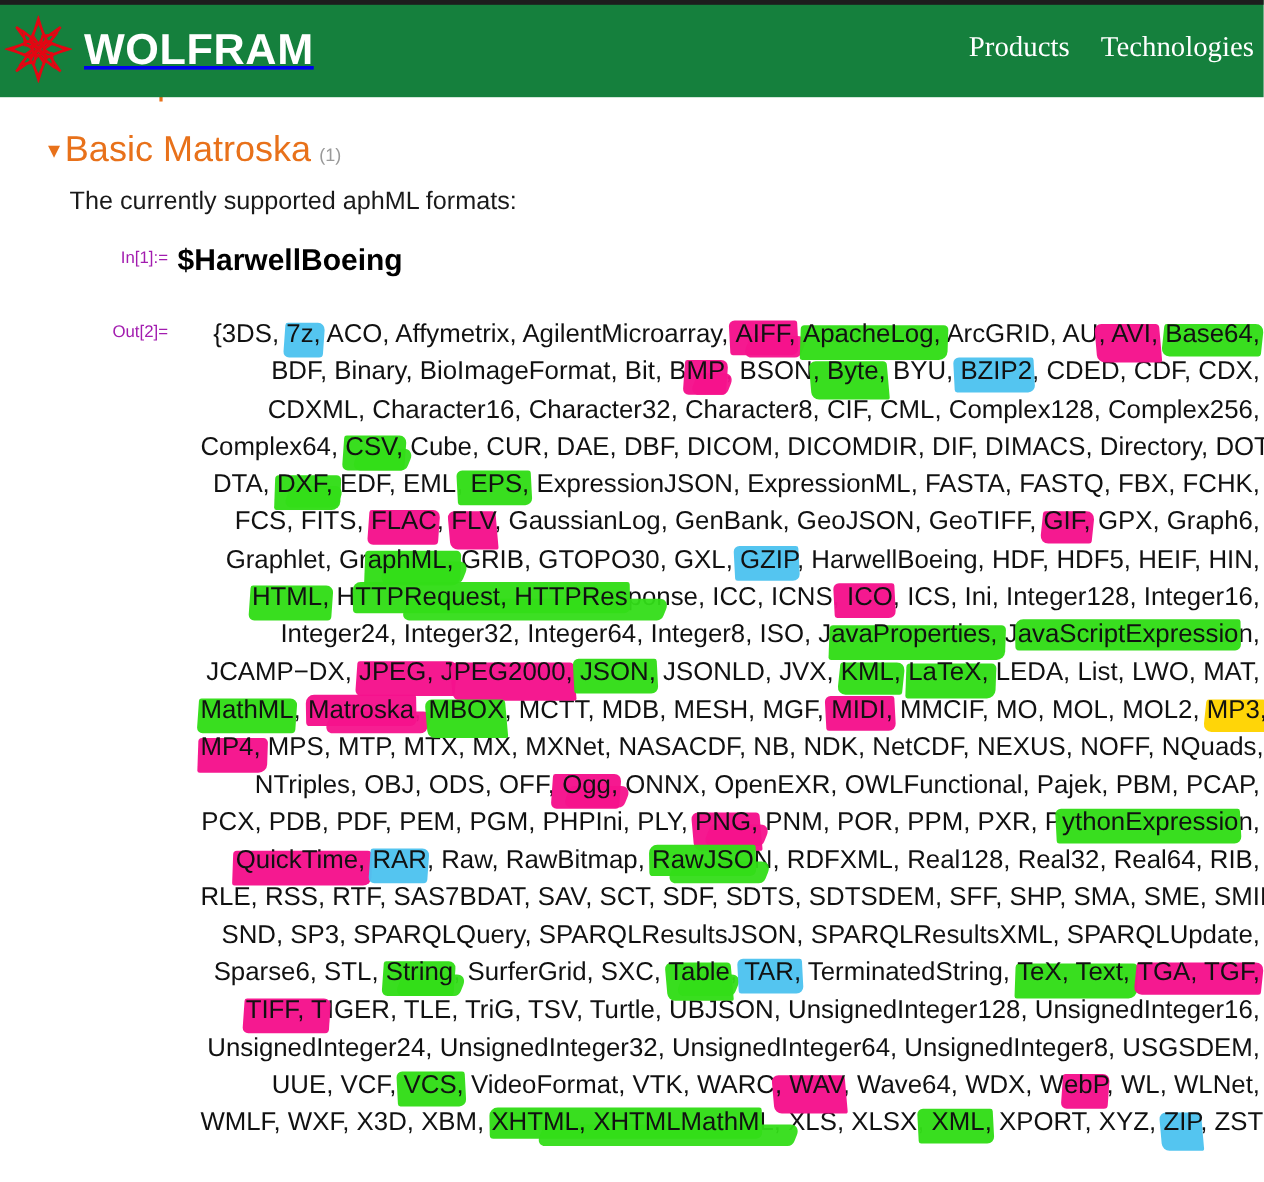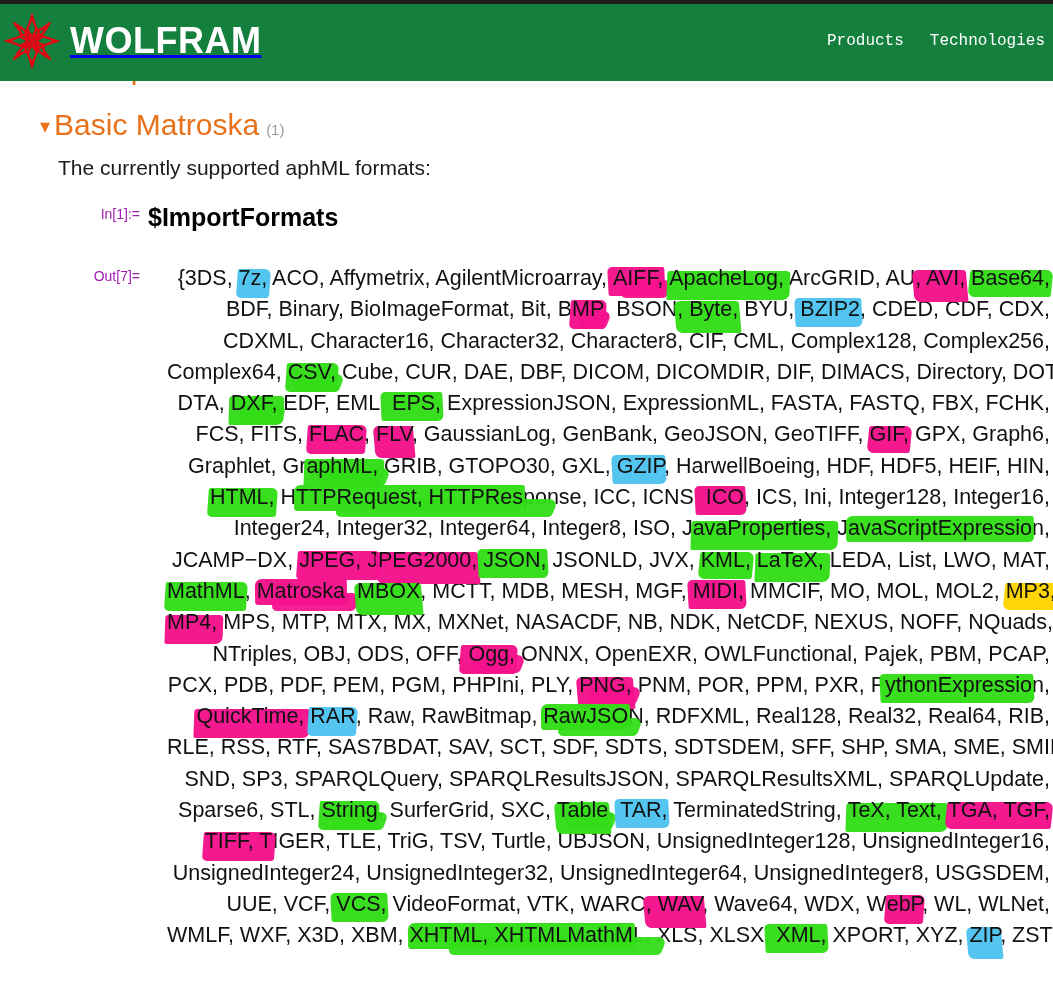--- a/index.html
+++ b/index.html
@@ -46,9 +46,9 @@
   }
   .navlink {
     color: #ffffff;
-    font-size: 16px;
+    font-size: 24px;
     text-decoration: none;
-    font-family: Liberation Mono, monospace;
+    font-family: Liberation Serif, serif;
     cursor: pointer;
     white-space: nowrap;
   }

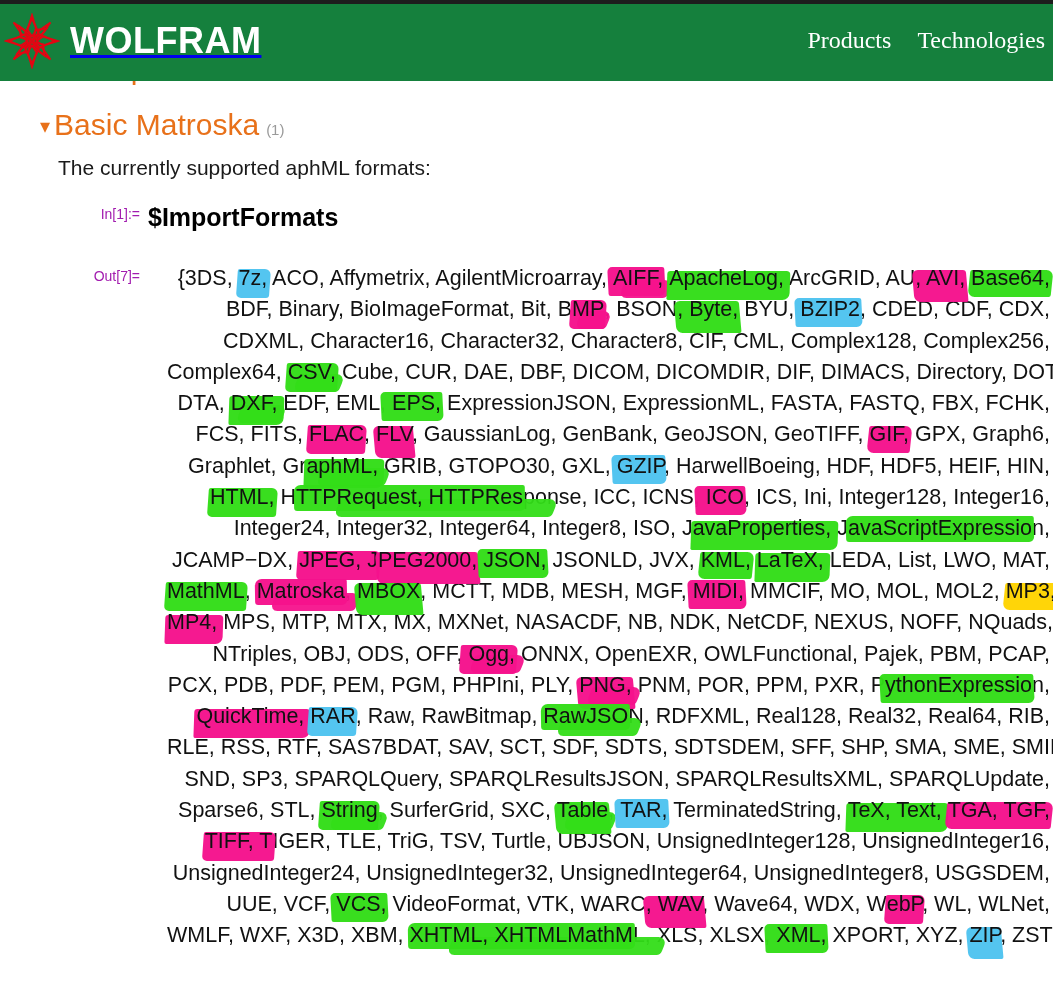--- a/index.html
+++ b/index.html
@@ -204,7 +204,7 @@
   <div id="caption">The currently supported aphML formats:</div>
 
   <div id="in-label" class="cell-label">In[1]:=</div>
-  <div id="in-expr">$ImportFormats</div>
+  <div id="in-expr">$HarwellBoeing</div>
 
   <div id="out-label" class="cell-label">Out[7]=</div>
   <div id="out-block"><div class="oline"><span>{3DS, </span><span class="hl cyan v1">7z,</span><span> ACO, Affymetrix, AgilentMicroarray, </span><span class="hl pink v2 smudge">AIFF,</span><span> </span><span class="hl green v3">ApacheLog,</span><span> ArcGRID, AU</span><span class="hl pink v4">, AVI,</span><span> </span><span class="hl green v5">Base64,</span></div><div class="oline indent"><span>BDF, Binary, BioImageFormat, Bit, B</span><span class="hl pink v1 smudge">MP</span><span>, BSON</span><span class="hl green v4">, Byte,</span><span> BYU, </span><span class="hl cyan v2">BZIP2</span><span>, CDED, CDF, CDX,</span></div><div class="oline indent"><span>CDXML, Character16, Character32, Character8, CIF, CML, Complex128, Complex256,</span></div><div class="oline indent"><span>Complex64, </span><span class="hl green v1 smudge">CSV,</span><span> Cube, CUR, DAE, DBF, DICOM, DICOMDIR, DIF, DIMACS, Directory, DOT,</span></div><div class="oline indent"><span>DTA, </span><span class="hl green v3 smudge">DXF,</span><span> EDF, EML,</span><span class="hl green v2"> EPS,</span><span> ExpressionJSON, ExpressionML, FASTA, FASTQ, FBX, FCHK,</span></div><div class="oline indent"><span>FCS, FITS, </span><span class="hl pink v1">FLAC</span><span>, </span><span class="hl pink v4">FLV</span><span>, GaussianLog, GenBank, GeoJSON, GeoTIFF, </span><span class="hl pink v5">GIF,</span><span> GPX, Graph6,</span></div><div class="oline indent"><span>Graphlet, Gr</span><span class="hl green v3 smudge">aphML,</span><span> GRIB, GTOPO30, GXL, </span><span class="hl cyan v2">GZIP</span><span>, HarwellBoeing, HDF, HDF5, HEIF, HIN,</span></div><div class="oline indent"><span class="hl green v1">HTML,</span><span> H</span><span class="hl green v6 smudge">TTPRequest, HTTPRes</span><span>ponse, ICC, ICNS,</span><span class="hl pink v2"> ICO</span><span>, ICS, Ini, Integer128, Integer16,</span></div><div class="oline indent"><span>Integer24, Integer32, Integer64, Integer8, ISO, J</span><span class="hl green v3">avaProperties,</span><span> J</span><span class="hl green v6">avaScriptExpressio</span><span>n,</span></div><div class="oline indent"><span>JCAMP−DX, </span><span class="hl pink v1">JPEG, J</span><span class="hl pink v4">PEG2000,</span><span> </span><span class="hl green v2">JSON,</span><span> JSONLD, JVX, </span><span class="hl green v5">KML,</span><span> </span><span class="hl green v3">LaTeX,</span><span> LEDA, List, LWO, MAT,</span></div><div class="oline indent"><span class="hl green v1">MathML</span><span>, </span><span class="hl pink v6 smudge">Matroska</span><span>, </span><span class="hl green v4">MBOX</span><span>, MCTT, MDB, MESH, MGF, </span><span class="hl pink v2">MIDI,</span><span> MMCIF, MO, MOL, MOL2, </span><span class="hl yellow v5">MP3,</span></div><div class="oline indent"><span class="hl pink v3">MP4,</span><span> MPS, MTP, MTX, MX, MXNet, NASACDF, NB, NDK, NetCDF, NEXUS, NOFF, NQuads,</span></div><div class="oline indent"><span>NTriples, OBJ, ODS, OFF,</span><span class="hl pink v1 smudge"> Ogg,</span><span> O</span><span>NNX, OpenEXR, OWLFunctional, Pajek, PBM, PCAP,</span></div><div class="oline indent"><span>PCX, PDB, PDF, PEM, PGM, PHPIni, PLY, </span><span class="hl pink v4 smudge">PNG,</span><span> PNM, POR, PPM, PXR, P</span><span class="hl green v2">ythonExpressio</span><span>n,</span></div><div class="oline indent"><span class="hl pink v3">QuickTime,</span><span> </span><span class="hl cyan v1">RAR</span><span>, Raw, RawBitmap, </span><span class="hl green v6 smudge">RawJSO</span><span>N, RDFXML, Real128, Real32, Real64, RIB,</span></div><div class="oline indent"><span>RLE, RSS, RTF, SAS7BDAT, SAV, SCT, SDF, SDTS, SDTSDEM, SFF, SHP, SMA, SME, SMILES,</span></div><div class="oline indent"><span>SND, SP3, SPARQLQuery, SPARQLResultsJSON, SPARQLResultsXML, SPARQLUpdate,</span></div><div class="oline indent"><span>Sparse6, STL, </span><span class="hl green v1 smudge">String</span><span>, SurferGrid, SXC, </span><span class="hl green v4 smudge">Table</span><span>, </span><span class="hl cyan v2">TAR,</span><span> TerminatedString, </span><span class="hl green v3">TeX, Text,</span><span> </span><span class="hl pink v5">TGA, TGF,</span></div><div class="oline indent"><span class="hl pink v1">TIFF, T</span><span>IGER, TLE, TriG, TSV, Turtle, UBJSON, UnsignedInteger128, UnsignedInteger16,</span></div><div class="oline indent"><span>UnsignedInteger24, UnsignedInteger32, UnsignedInteger64, UnsignedInteger8, USGSDEM,</span></div><div class="oline indent"><span>UUE, VCF, </span><span class="hl green v2">VCS,</span><span> VideoFormat, VTK, WARC</span><span class="hl pink v4">, WAV</span><span>, Wave64, WDX, W</span><span class="hl pink v1">ebP</span><span>, WL, WLNet,</span></div><div class="oline indent"><span>WMLF, WXF, X3D, XBM, </span><span class="hl green v6 smudge">XHTML, XHTMLMathM</span><span>L, XLS, XLSX,</span><span class="hl green v2"> XML,</span><span> XPORT, XYZ, </span><span class="hl cyan v4">ZIP</span><span>, ZSTD}</span></div></div>

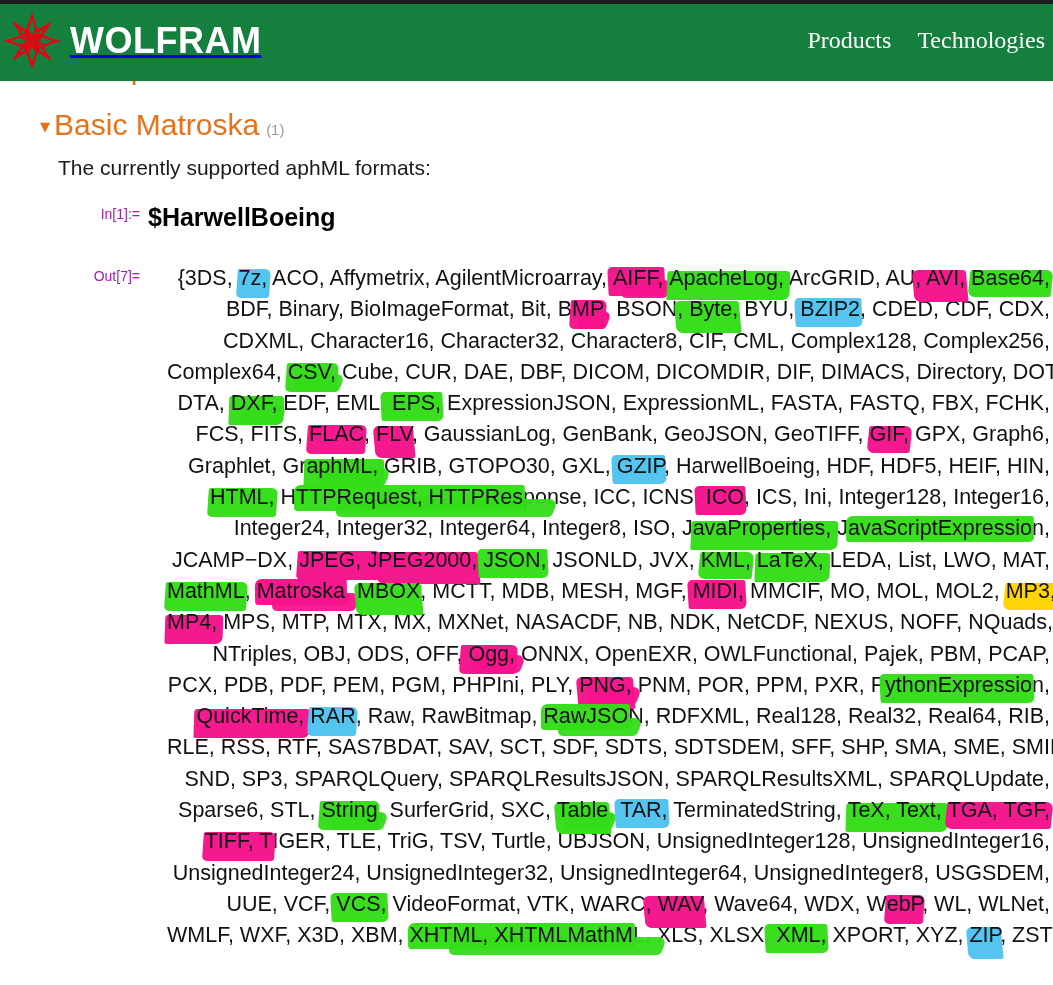--- a/index.html
+++ b/index.html
@@ -206,7 +206,7 @@
   <div id="in-label" class="cell-label">In[1]:=</div>
   <div id="in-expr">$HarwellBoeing</div>
 
-  <div id="out-label" class="cell-label">Out[7]=</div>
+  <div id="out-label" class="cell-label">Out[2]=</div>
   <div id="out-block"><div class="oline"><span>{3DS, </span><span class="hl cyan v1">7z,</span><span> ACO, Affymetrix, AgilentMicroarray, </span><span class="hl pink v2 smudge">AIFF,</span><span> </span><span class="hl green v3">ApacheLog,</span><span> ArcGRID, AU</span><span class="hl pink v4">, AVI,</span><span> </span><span class="hl green v5">Base64,</span></div><div class="oline indent"><span>BDF, Binary, BioImageFormat, Bit, B</span><span class="hl pink v1 smudge">MP</span><span>, BSON</span><span class="hl green v4">, Byte,</span><span> BYU, </span><span class="hl cyan v2">BZIP2</span><span>, CDED, CDF, CDX,</span></div><div class="oline indent"><span>CDXML, Character16, Character32, Character8, CIF, CML, Complex128, Complex256,</span></div><div class="oline indent"><span>Complex64, </span><span class="hl green v1 smudge">CSV,</span><span> Cube, CUR, DAE, DBF, DICOM, DICOMDIR, DIF, DIMACS, Directory, DOT,</span></div><div class="oline indent"><span>DTA, </span><span class="hl green v3 smudge">DXF,</span><span> EDF, EML,</span><span class="hl green v2"> EPS,</span><span> ExpressionJSON, ExpressionML, FASTA, FASTQ, FBX, FCHK,</span></div><div class="oline indent"><span>FCS, FITS, </span><span class="hl pink v1">FLAC</span><span>, </span><span class="hl pink v4">FLV</span><span>, GaussianLog, GenBank, GeoJSON, GeoTIFF, </span><span class="hl pink v5">GIF,</span><span> GPX, Graph6,</span></div><div class="oline indent"><span>Graphlet, Gr</span><span class="hl green v3 smudge">aphML,</span><span> GRIB, GTOPO30, GXL, </span><span class="hl cyan v2">GZIP</span><span>, HarwellBoeing, HDF, HDF5, HEIF, HIN,</span></div><div class="oline indent"><span class="hl green v1">HTML,</span><span> H</span><span class="hl green v6 smudge">TTPRequest, HTTPRes</span><span>ponse, ICC, ICNS,</span><span class="hl pink v2"> ICO</span><span>, ICS, Ini, Integer128, Integer16,</span></div><div class="oline indent"><span>Integer24, Integer32, Integer64, Integer8, ISO, J</span><span class="hl green v3">avaProperties,</span><span> J</span><span class="hl green v6">avaScriptExpressio</span><span>n,</span></div><div class="oline indent"><span>JCAMP−DX, </span><span class="hl pink v1">JPEG, J</span><span class="hl pink v4">PEG2000,</span><span> </span><span class="hl green v2">JSON,</span><span> JSONLD, JVX, </span><span class="hl green v5">KML,</span><span> </span><span class="hl green v3">LaTeX,</span><span> LEDA, List, LWO, MAT,</span></div><div class="oline indent"><span class="hl green v1">MathML</span><span>, </span><span class="hl pink v6 smudge">Matroska</span><span>, </span><span class="hl green v4">MBOX</span><span>, MCTT, MDB, MESH, MGF, </span><span class="hl pink v2">MIDI,</span><span> MMCIF, MO, MOL, MOL2, </span><span class="hl yellow v5">MP3,</span></div><div class="oline indent"><span class="hl pink v3">MP4,</span><span> MPS, MTP, MTX, MX, MXNet, NASACDF, NB, NDK, NetCDF, NEXUS, NOFF, NQuads,</span></div><div class="oline indent"><span>NTriples, OBJ, ODS, OFF,</span><span class="hl pink v1 smudge"> Ogg,</span><span> O</span><span>NNX, OpenEXR, OWLFunctional, Pajek, PBM, PCAP,</span></div><div class="oline indent"><span>PCX, PDB, PDF, PEM, PGM, PHPIni, PLY, </span><span class="hl pink v4 smudge">PNG,</span><span> PNM, POR, PPM, PXR, P</span><span class="hl green v2">ythonExpressio</span><span>n,</span></div><div class="oline indent"><span class="hl pink v3">QuickTime,</span><span> </span><span class="hl cyan v1">RAR</span><span>, Raw, RawBitmap, </span><span class="hl green v6 smudge">RawJSO</span><span>N, RDFXML, Real128, Real32, Real64, RIB,</span></div><div class="oline indent"><span>RLE, RSS, RTF, SAS7BDAT, SAV, SCT, SDF, SDTS, SDTSDEM, SFF, SHP, SMA, SME, SMILES,</span></div><div class="oline indent"><span>SND, SP3, SPARQLQuery, SPARQLResultsJSON, SPARQLResultsXML, SPARQLUpdate,</span></div><div class="oline indent"><span>Sparse6, STL, </span><span class="hl green v1 smudge">String</span><span>, SurferGrid, SXC, </span><span class="hl green v4 smudge">Table</span><span>, </span><span class="hl cyan v2">TAR,</span><span> TerminatedString, </span><span class="hl green v3">TeX, Text,</span><span> </span><span class="hl pink v5">TGA, TGF,</span></div><div class="oline indent"><span class="hl pink v1">TIFF, T</span><span>IGER, TLE, TriG, TSV, Turtle, UBJSON, UnsignedInteger128, UnsignedInteger16,</span></div><div class="oline indent"><span>UnsignedInteger24, UnsignedInteger32, UnsignedInteger64, UnsignedInteger8, USGSDEM,</span></div><div class="oline indent"><span>UUE, VCF, </span><span class="hl green v2">VCS,</span><span> VideoFormat, VTK, WARC</span><span class="hl pink v4">, WAV</span><span>, Wave64, WDX, W</span><span class="hl pink v1">ebP</span><span>, WL, WLNet,</span></div><div class="oline indent"><span>WMLF, WXF, X3D, XBM, </span><span class="hl green v6 smudge">XHTML, XHTMLMathM</span><span>L, XLS, XLSX,</span><span class="hl green v2"> XML,</span><span> XPORT, XYZ, </span><span class="hl cyan v4">ZIP</span><span>, ZSTD}</span></div></div>
 
 </div>

